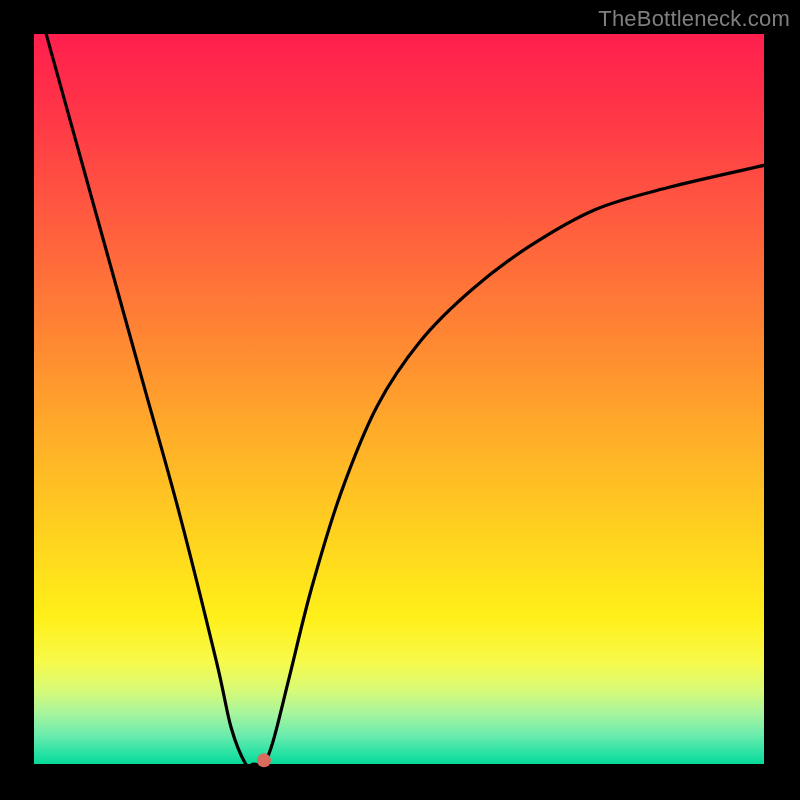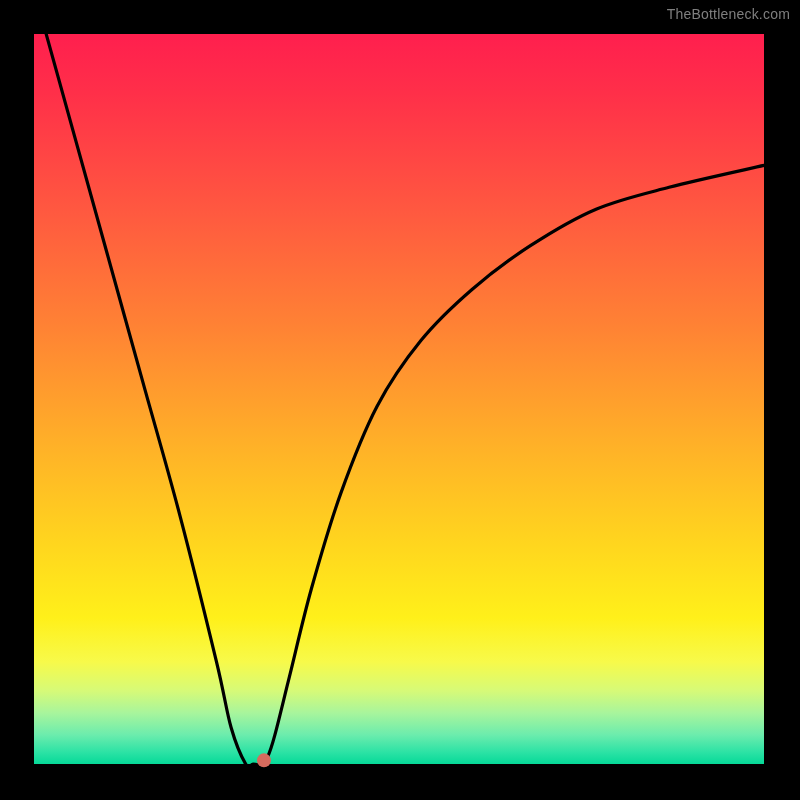--- a/index.html
+++ b/index.html
@@ -47,7 +47,7 @@
     top: 6px;
     right: 10px;
     color: #7f7f7f;
-    font-size: 14px;
+    font-size: 22px;
     font-weight: 500;
     letter-spacing: 0.2px;
     user-select: none;

